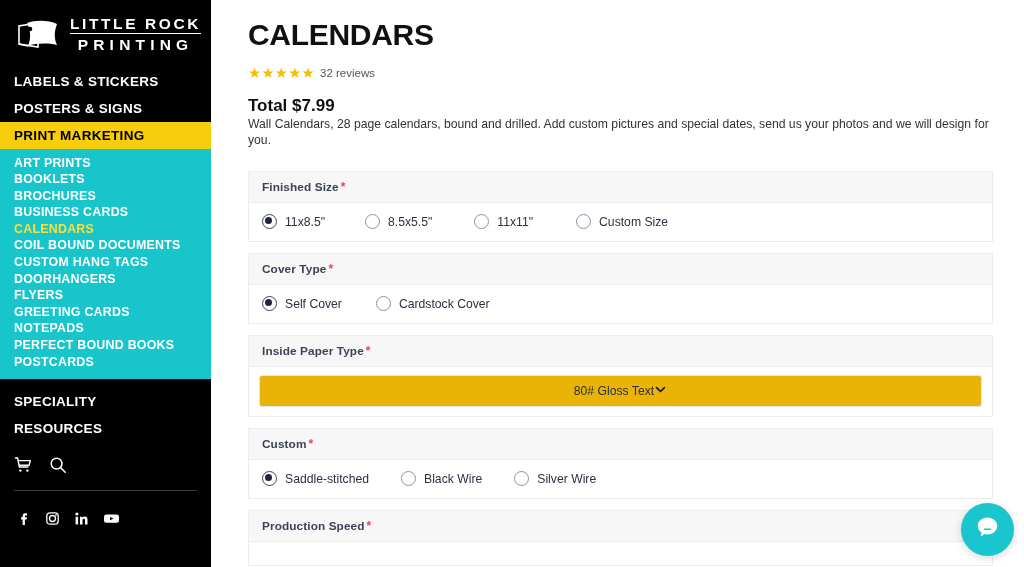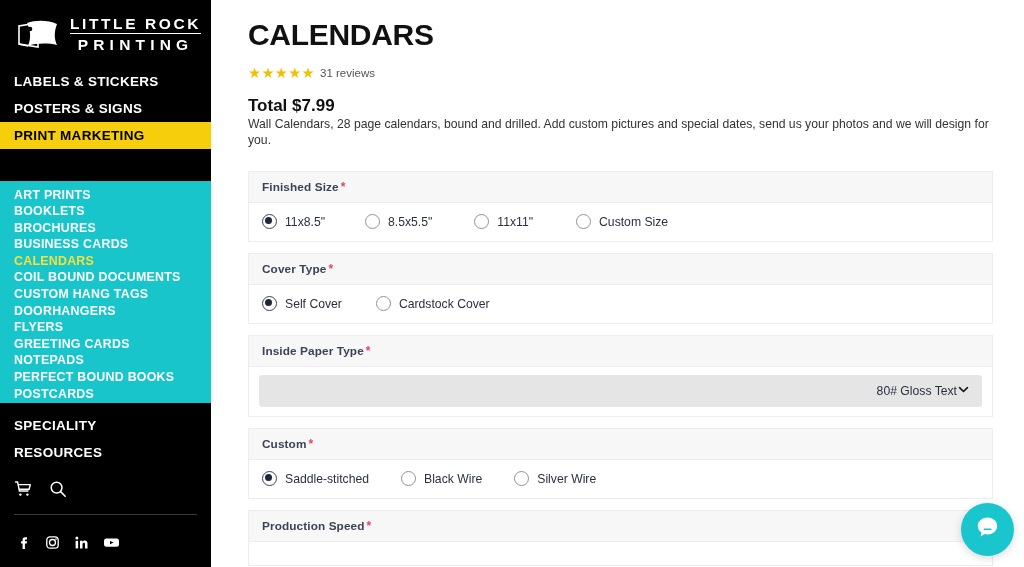--- a/index.html
+++ b/index.html
@@ -301,7 +301,7 @@
 
     <div class="rating-row">
       <span class="stars">★★★★★</span>
-      <span class="reviews-count">31 reviews</span>
+      <span class="reviews-count">32 reviews</span>
     </div>
 
     <div class="total-line">Total $7.99</div>

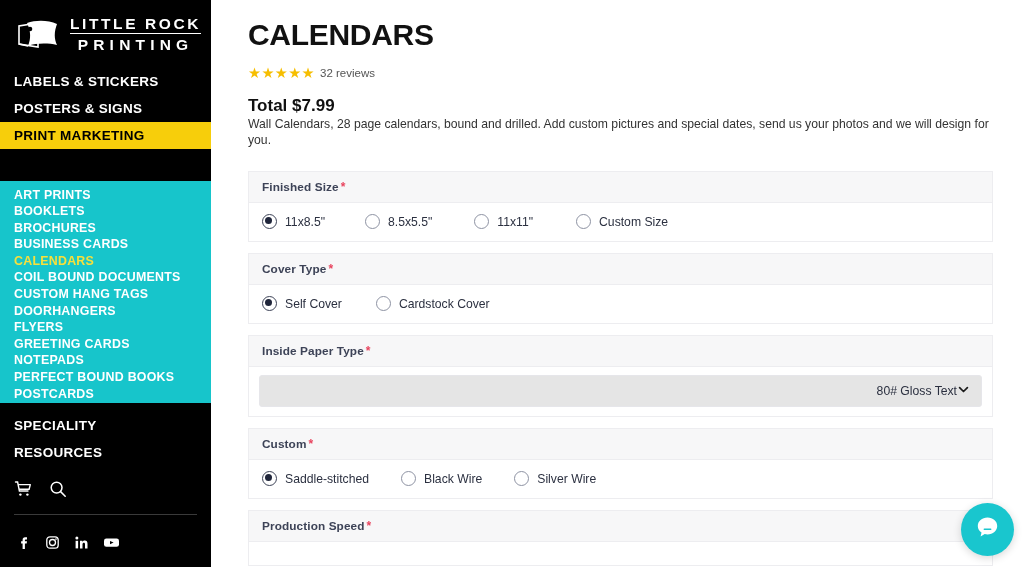--- a/index.html
+++ b/index.html
@@ -55,8 +55,7 @@
   }
   .submenu {
     background: #17C5CB;
-    padding: 6px 0 0 14px;
-    margin-top: 32px;
+    padding: 6px 0 8px 14px;
   }
   .sub-item {
     display: block;

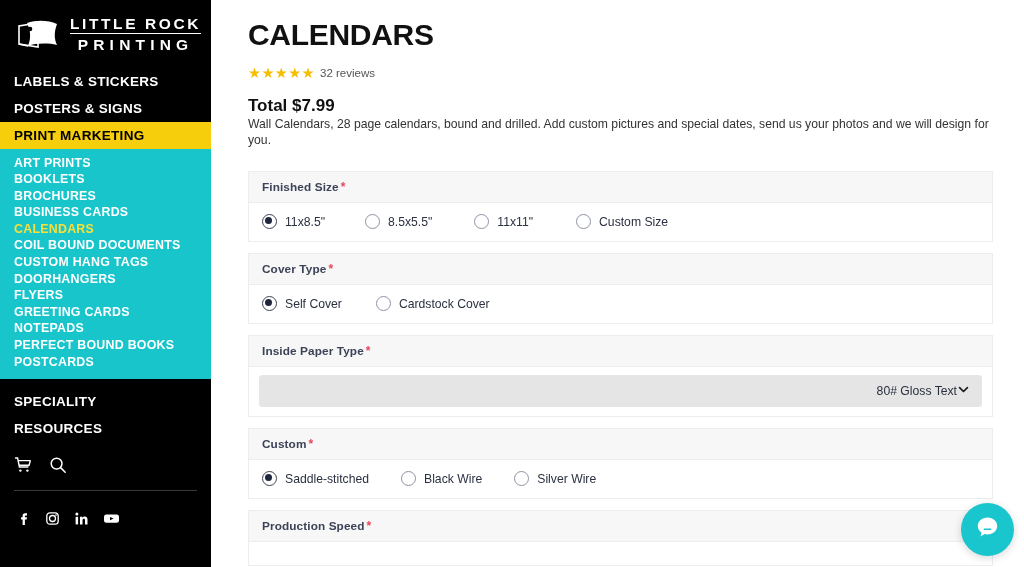--- a/index.html
+++ b/index.html
@@ -175,9 +175,9 @@
     border-radius: 3px;
     height: 32px;
     display: flex; align-items: center;
-    justify-content: flex-end;
+    justify-content: center;
     padding: 0 11px 0 11px;
-    background: #e5e5e5;
+    background: #eab308;
     cursor: pointer;
   }
   .select-value { font-size: 12.2px; color: #2B3040; }

